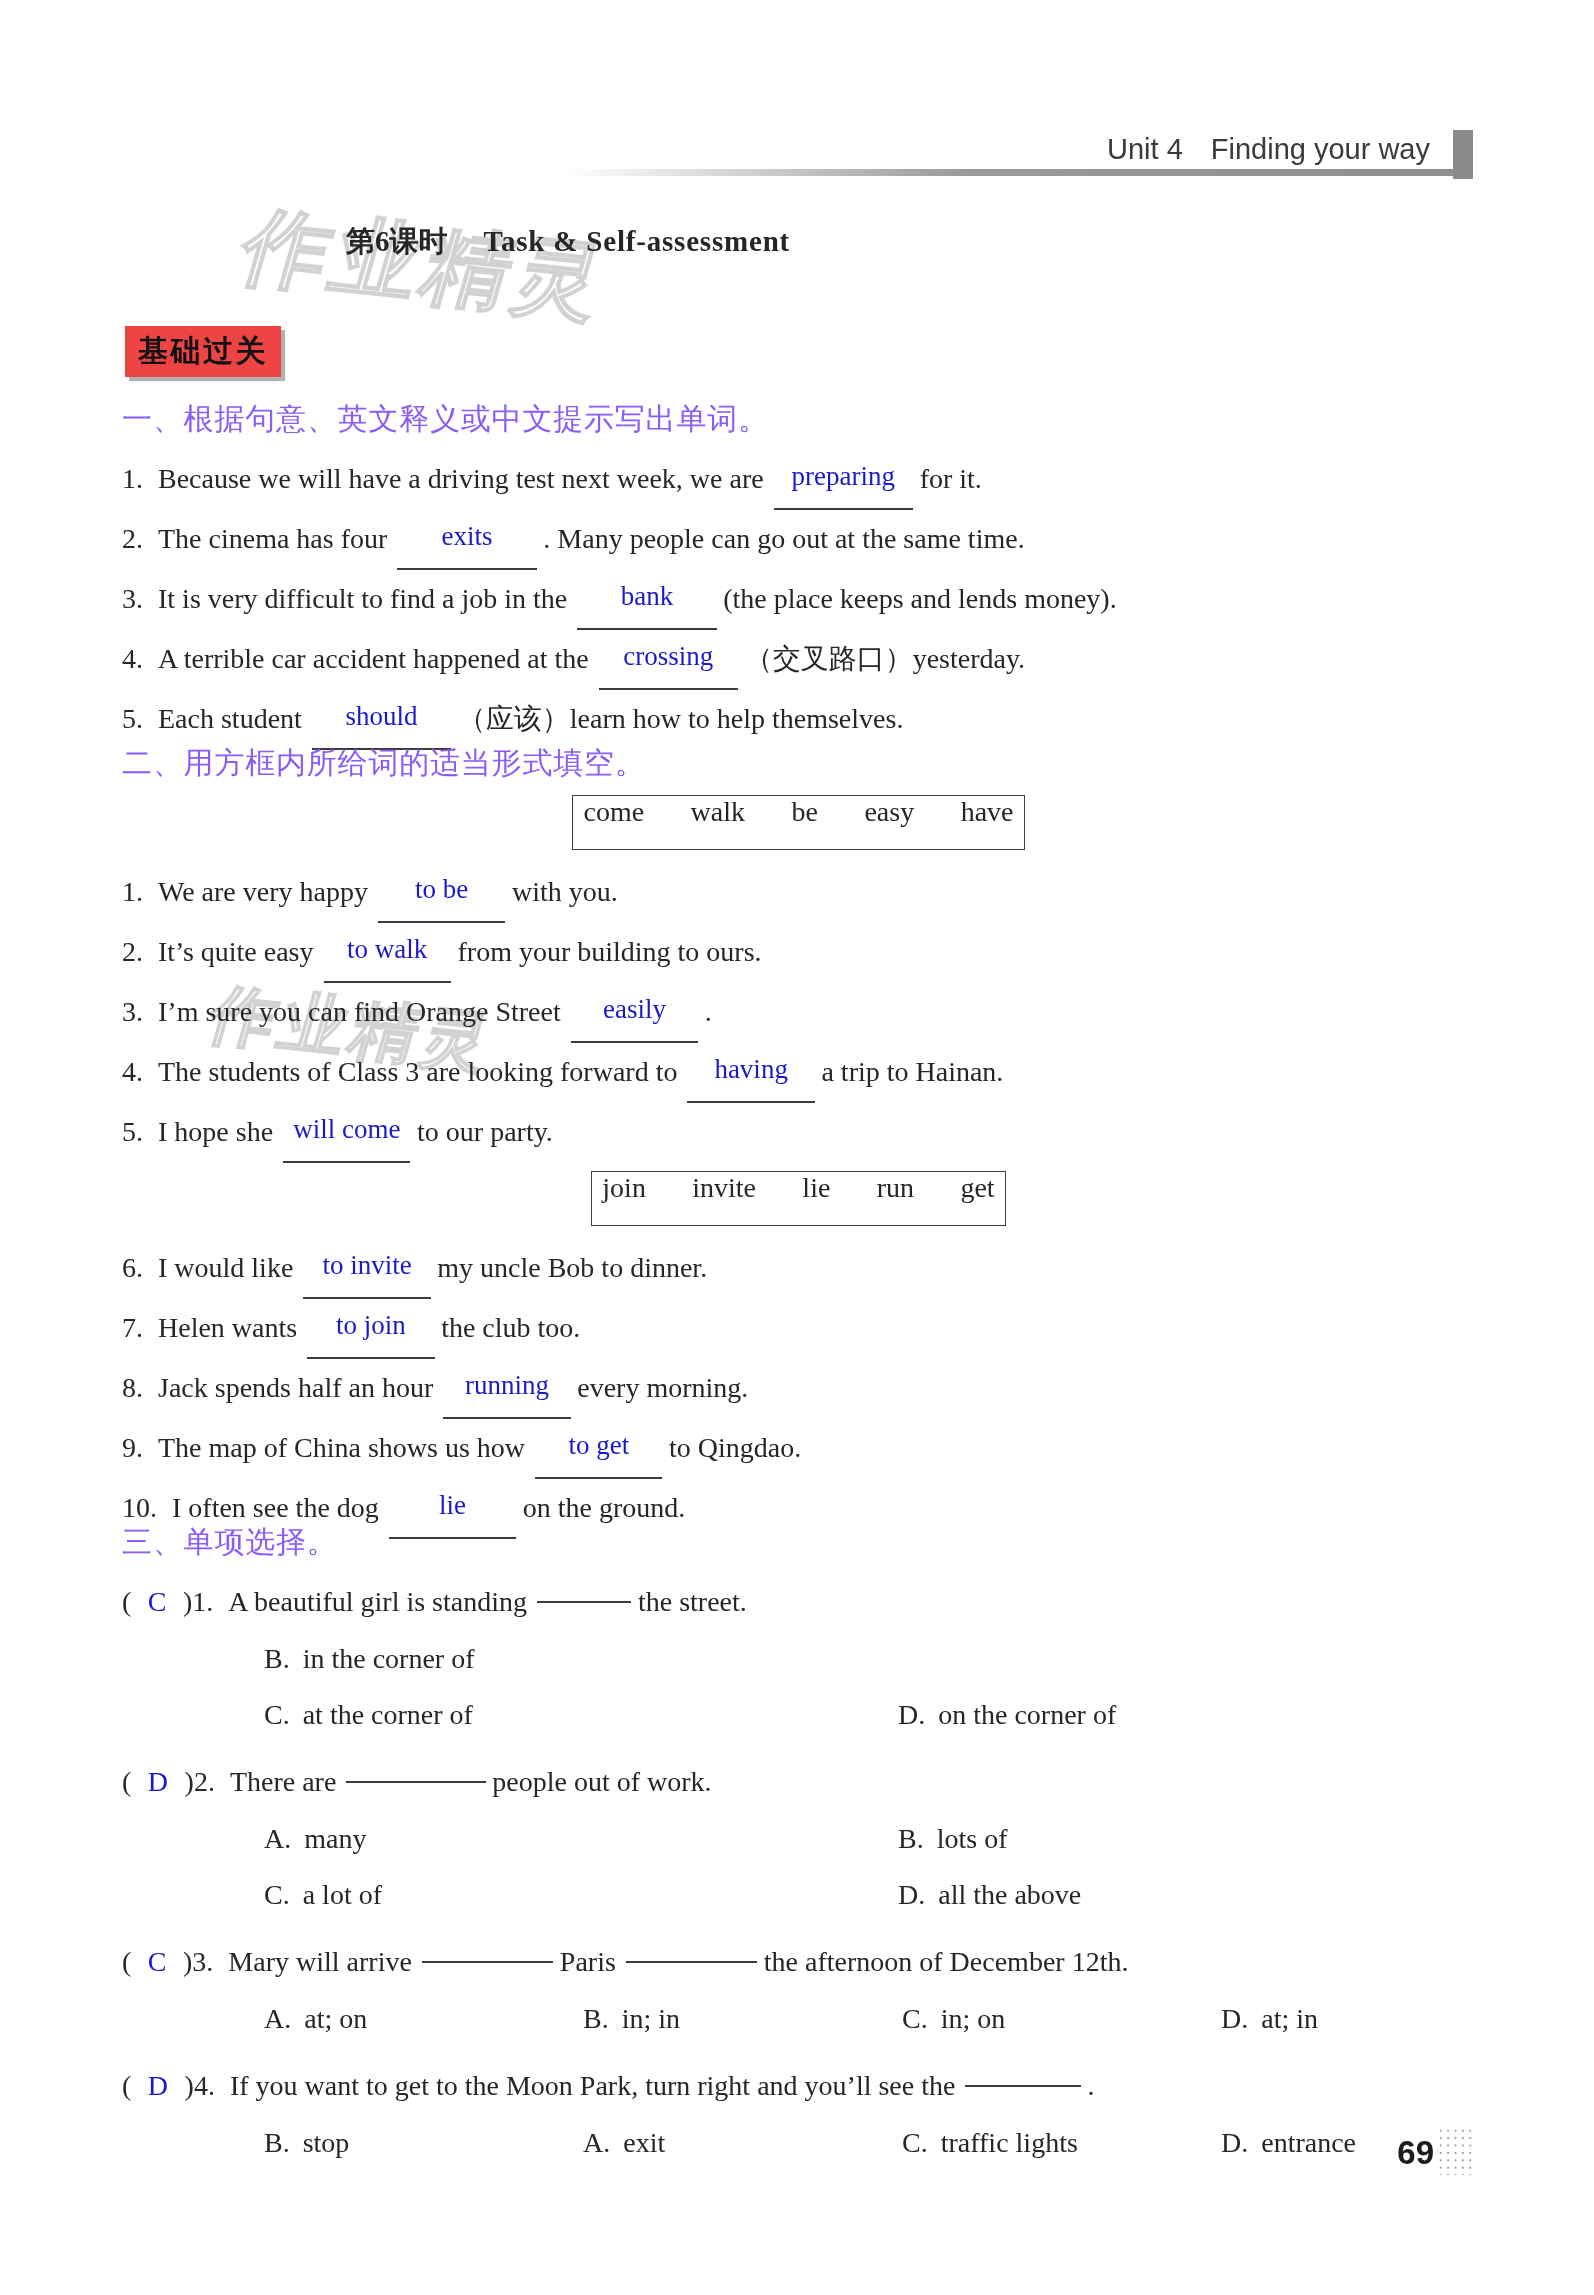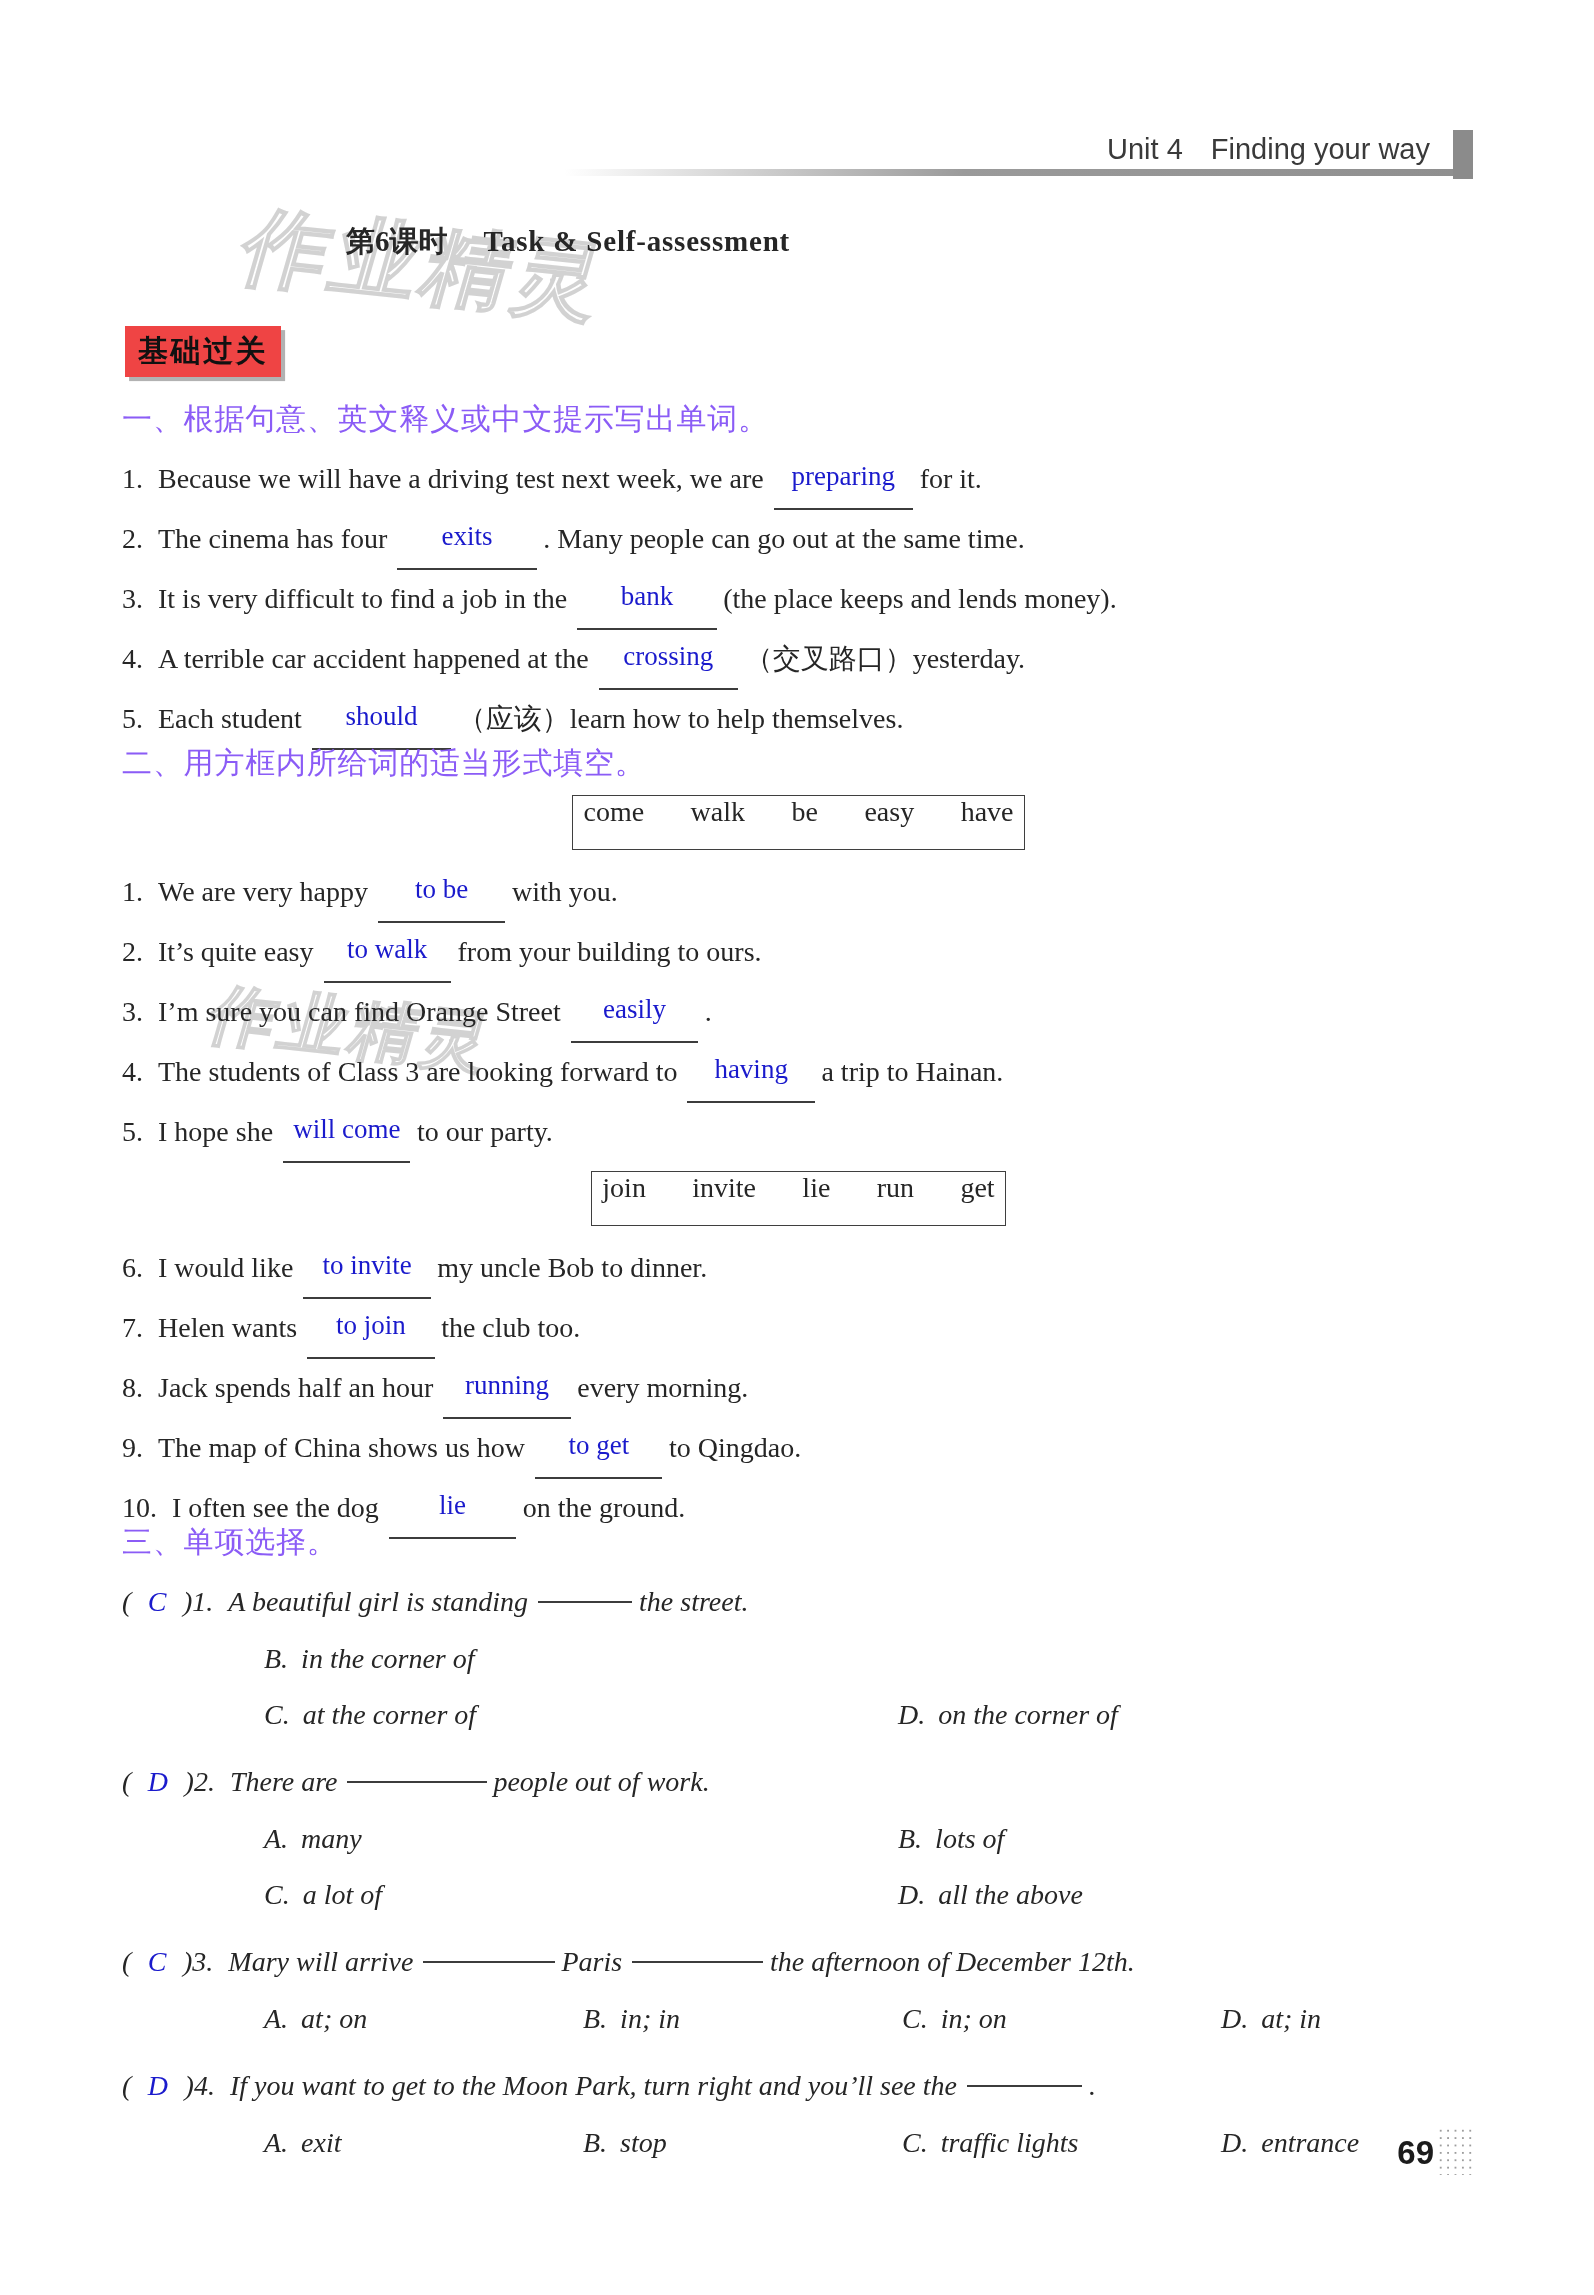--- a/index.html
+++ b/index.html
@@ -61,7 +61,7 @@
   .opt .opt-label{margin-right:13px;}
   .opt2{width:634px;}
   .opt4{width:319px;}
-  .q{margin-bottom:10px;font-style:italic;}
+  .q{margin-bottom:10px;}
   
   .pageno{position:absolute;right:161px;bottom:123px;z-index:1;
           font-family:"Liberation Sans", sans-serif;font-weight:900;font-size:33px;color:#1c1c1c;}

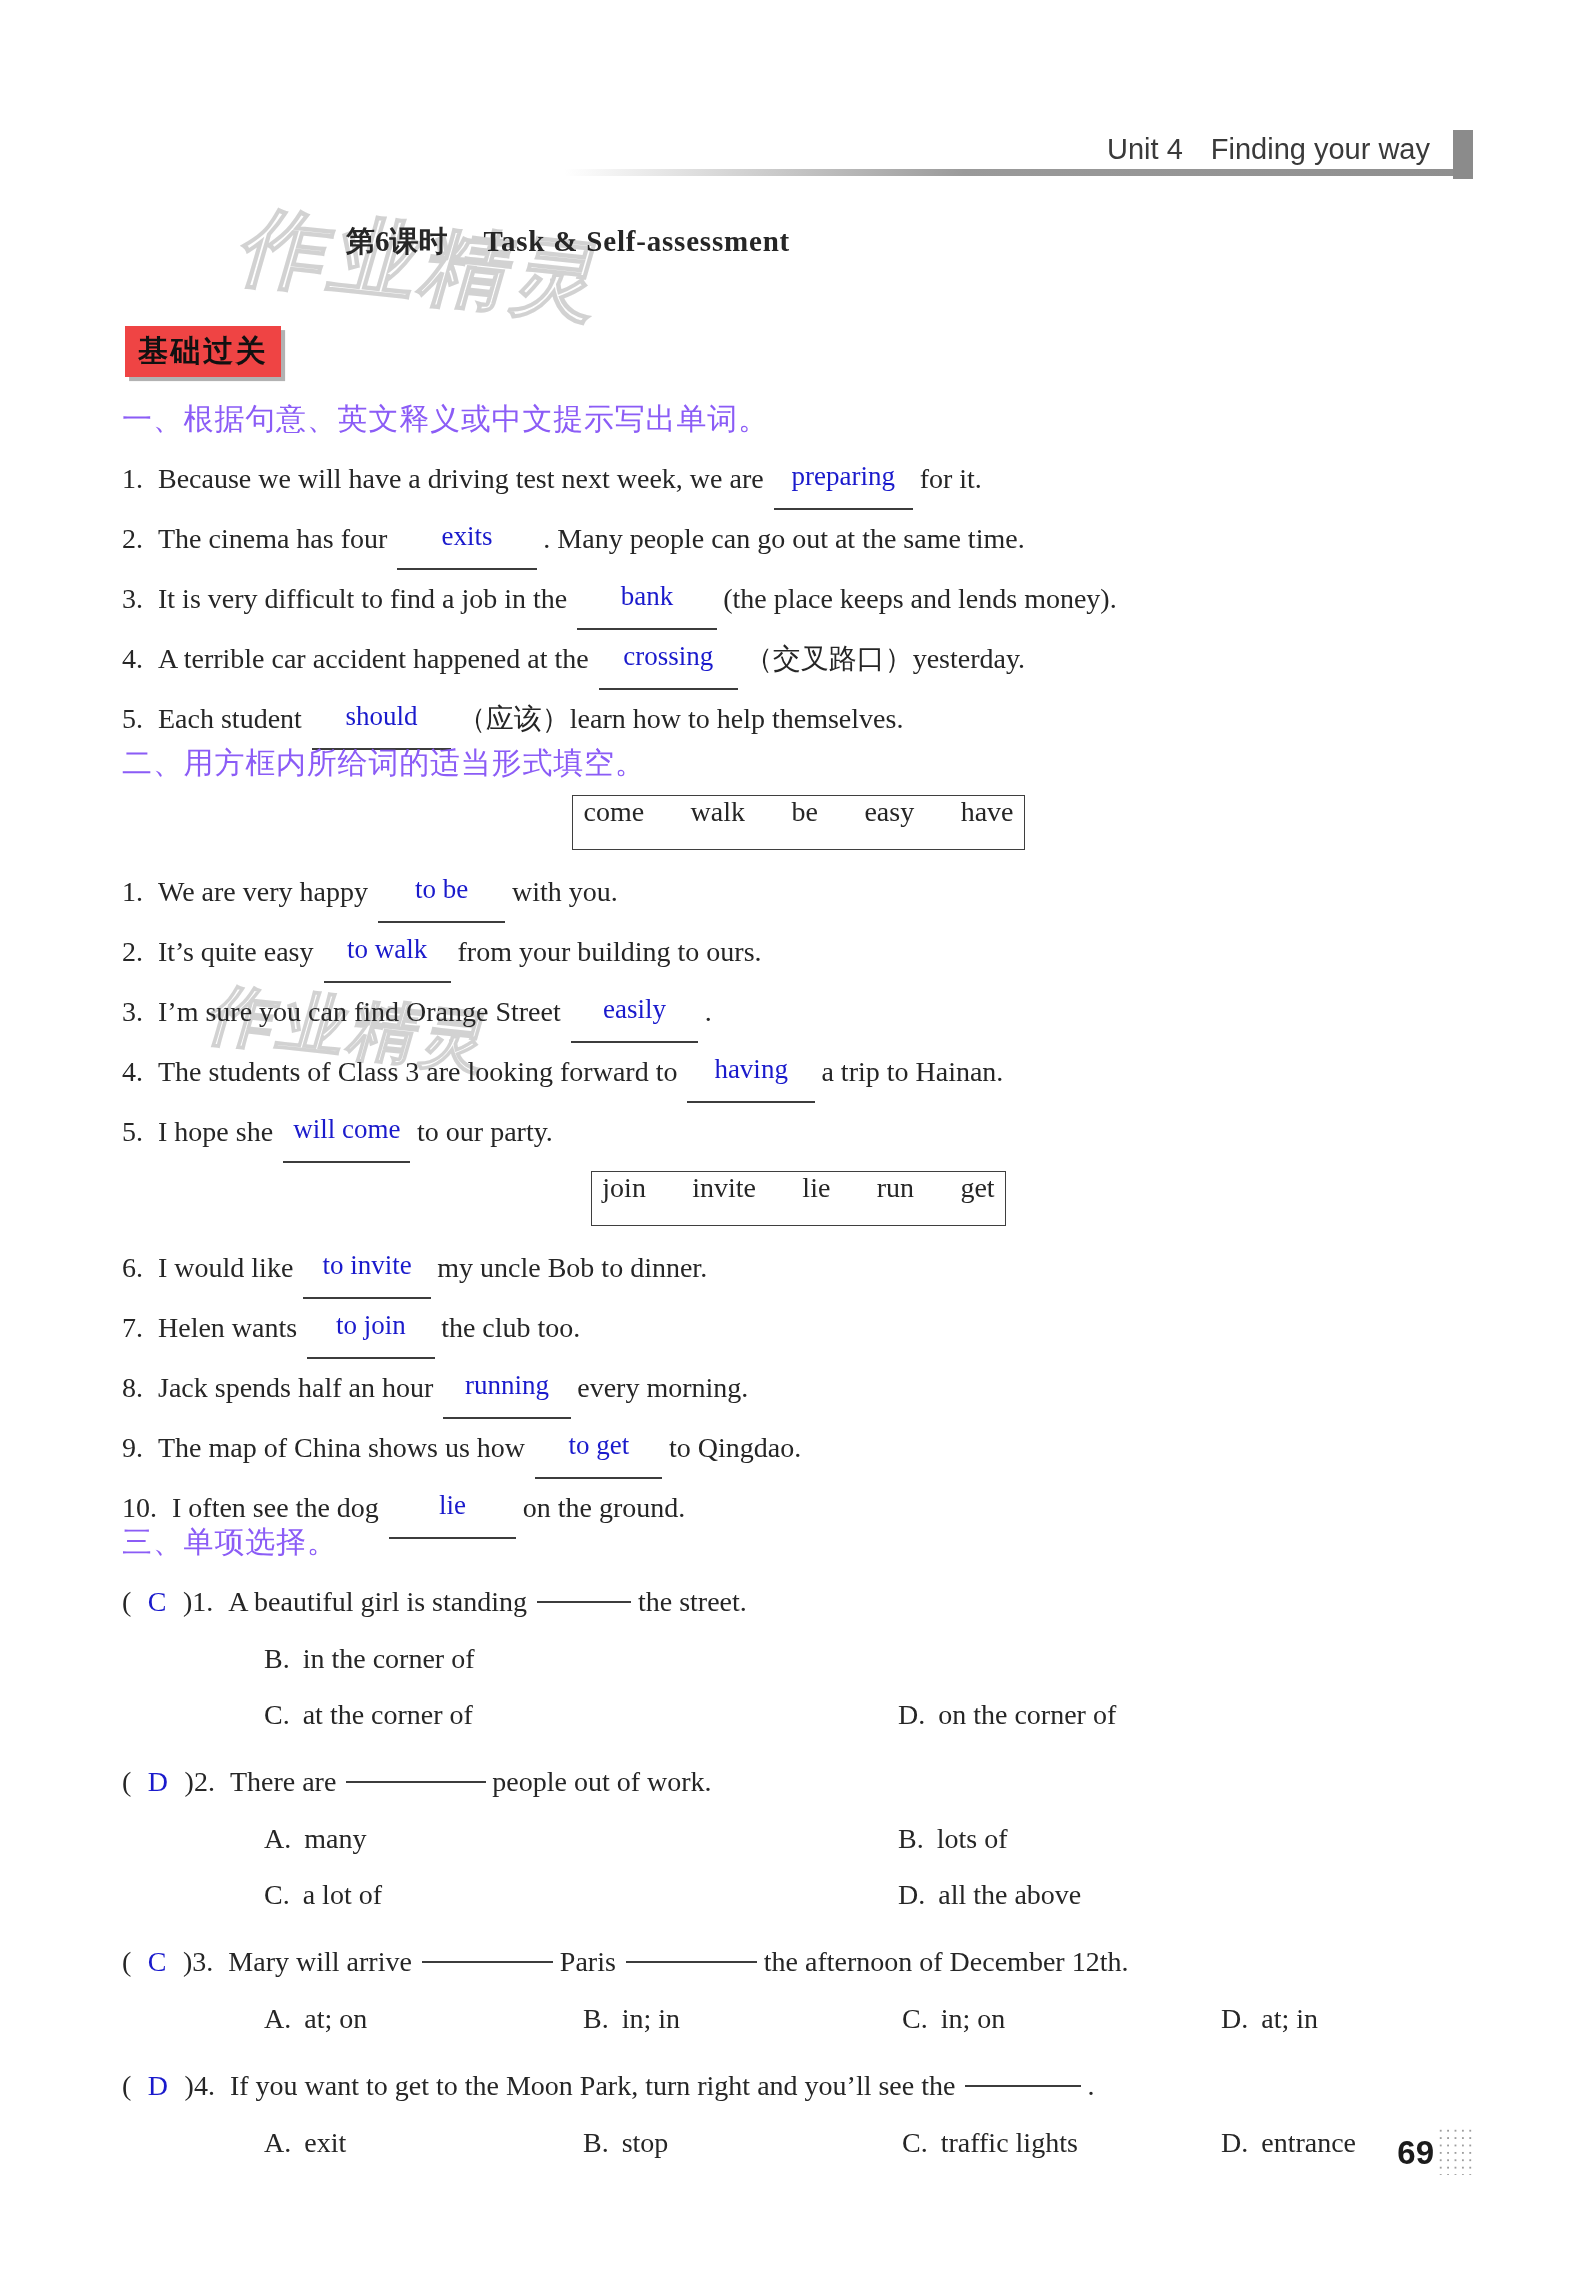--- a/index.html
+++ b/index.html
@@ -208,8 +208,8 @@
         <span>(</span><span class="mc-letter">D</span><span>)</span><span class="q-num">4.</span><span class="txt">If you want to get to the Moon Park, turn right and you’ll see the</span><span class="blank empty w120">&nbsp;</span><span class="txt">.</span>
       </div>
       <div class="opt-row">
+        <span class="opt opt4"><span class="opt-label">B.</span><span>stop</span></span>
         <span class="opt opt4"><span class="opt-label">A.</span><span>exit</span></span>
-        <span class="opt opt4"><span class="opt-label">B.</span><span>stop</span></span>
         <span class="opt opt4"><span class="opt-label">C.</span><span>traffic lights</span></span>
         <span class="opt"><span class="opt-label">D.</span><span>entrance</span></span>
       </div>

